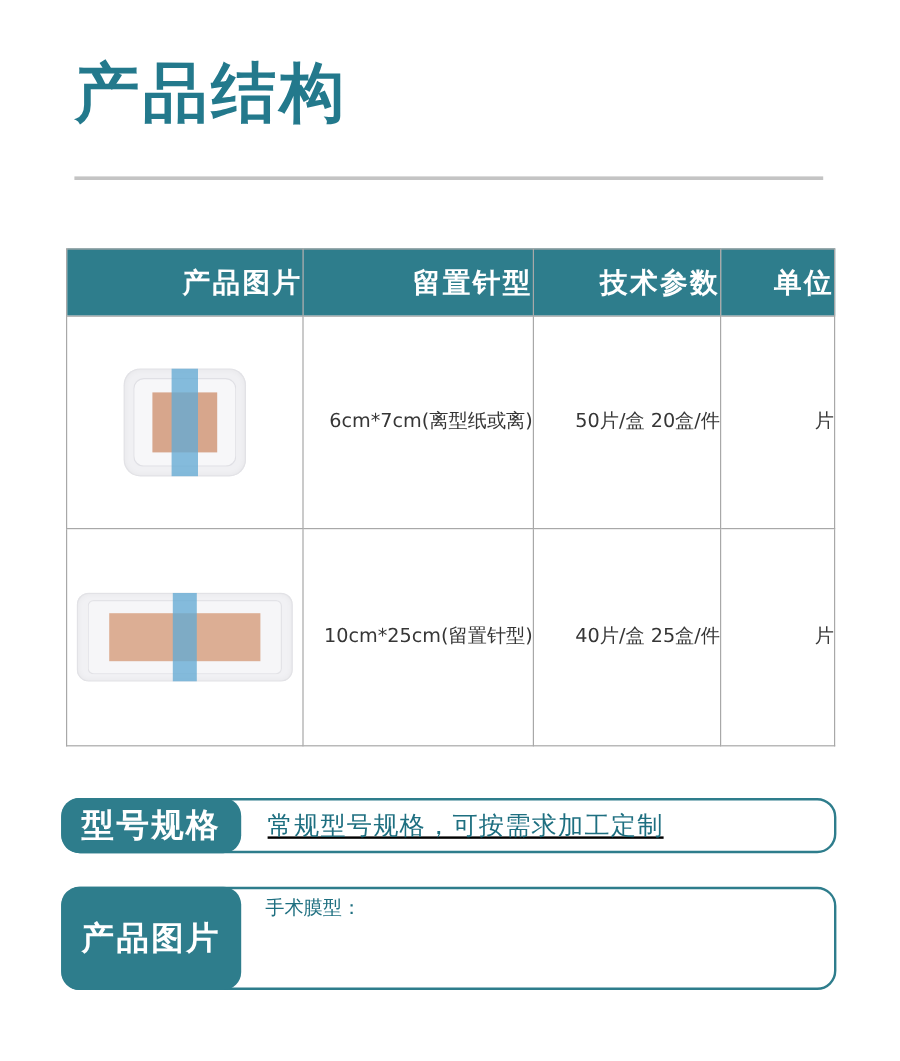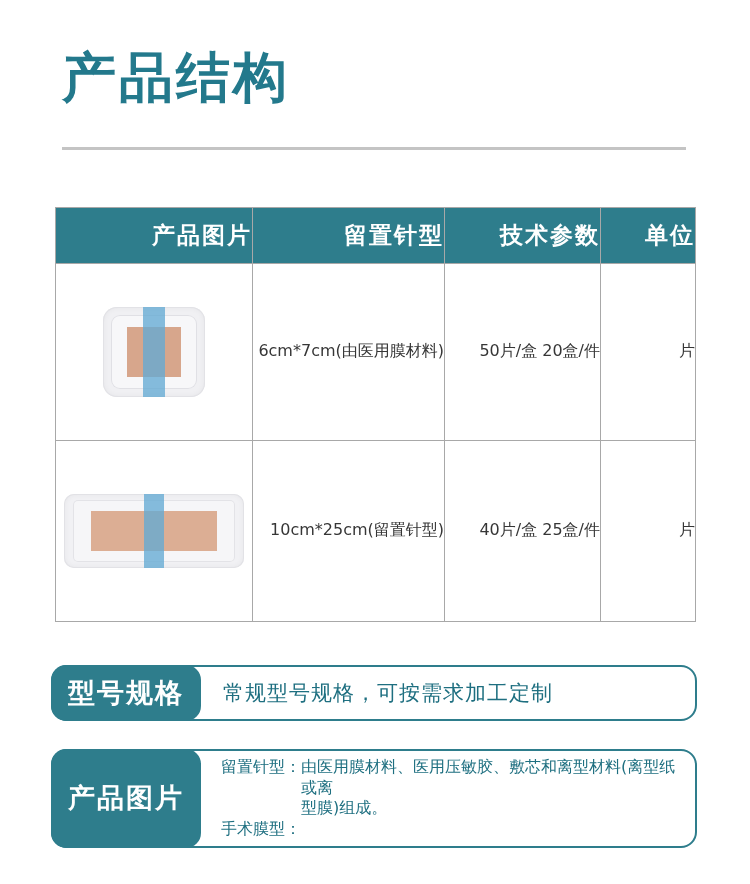--- a/index.html
+++ b/index.html
@@ -170,7 +170,7 @@
             <div class="bandage-stripe"></div>
           </div>
         </td>
-        <td>6cm*7cm(由医用膜材料)</td>
+        <td>6cm*7cm(离型纸或离)</td>
         <td>50片/盒 20盒/件</td>
         <td>片</td>
       </tr>

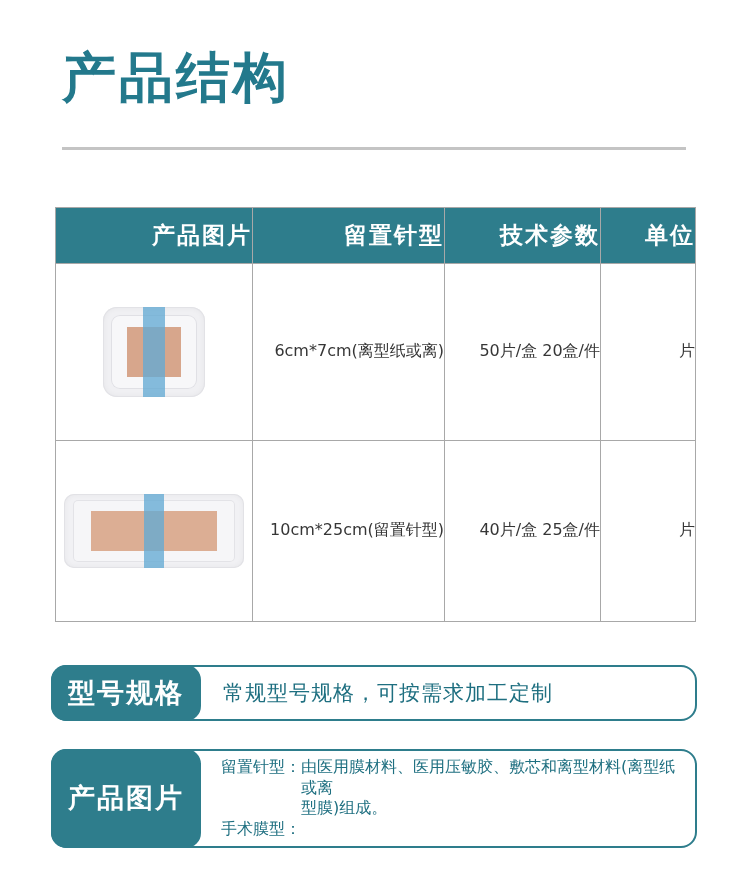--- a/index.html
+++ b/index.html
@@ -117,7 +117,7 @@
     letter-spacing:2px;
     display:flex;align-items:center;justify-content:center;
   }
-  .model-spec-box{margin-top:43px;height:56px;}
+  .model-spec-box{margin-top:43px;height:46px;text-decoration:underline;}
   .model-spec-box .spec-content{
     margin-left:150px;height:100%;
     display:flex;align-items:center;

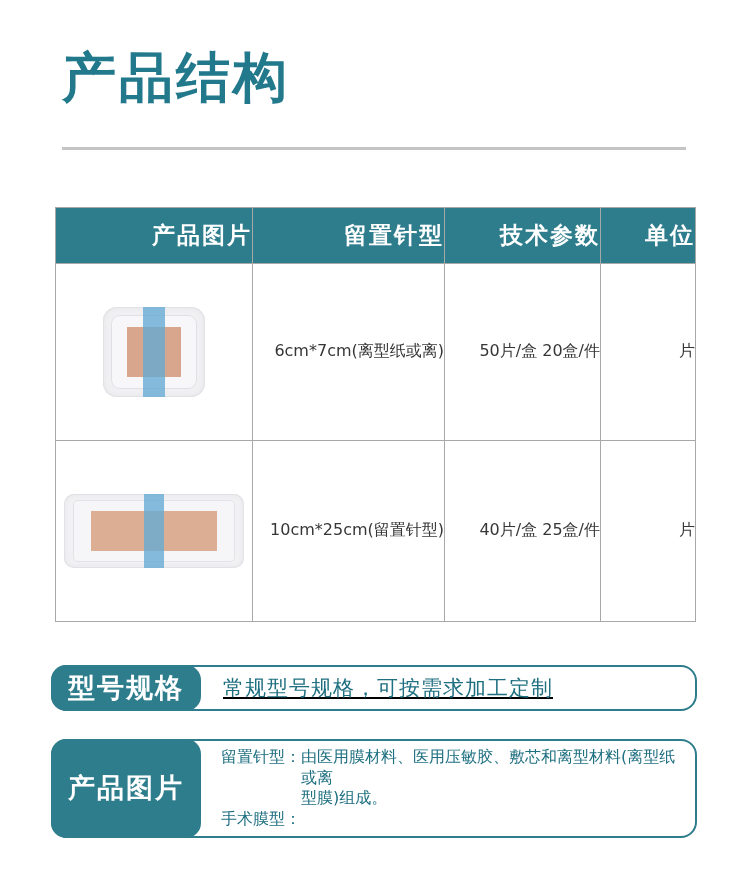--- a/index.html
+++ b/index.html
@@ -198,11 +198,6 @@
     <div class="spec-label">产品图片</div>
     <div class="spec-content">
       <div class="structure-entry">
-        <span class="entry-label">留置针型：</span>
-        <span class="entry-text">由医用膜材料、医用压敏胶、敷芯和离型材料(离型纸或离
-型膜)组成。</span>
-      </div>
-      <div class="structure-entry">
         <span class="entry-label">手术膜型：</span>
       </div>
     </div>

